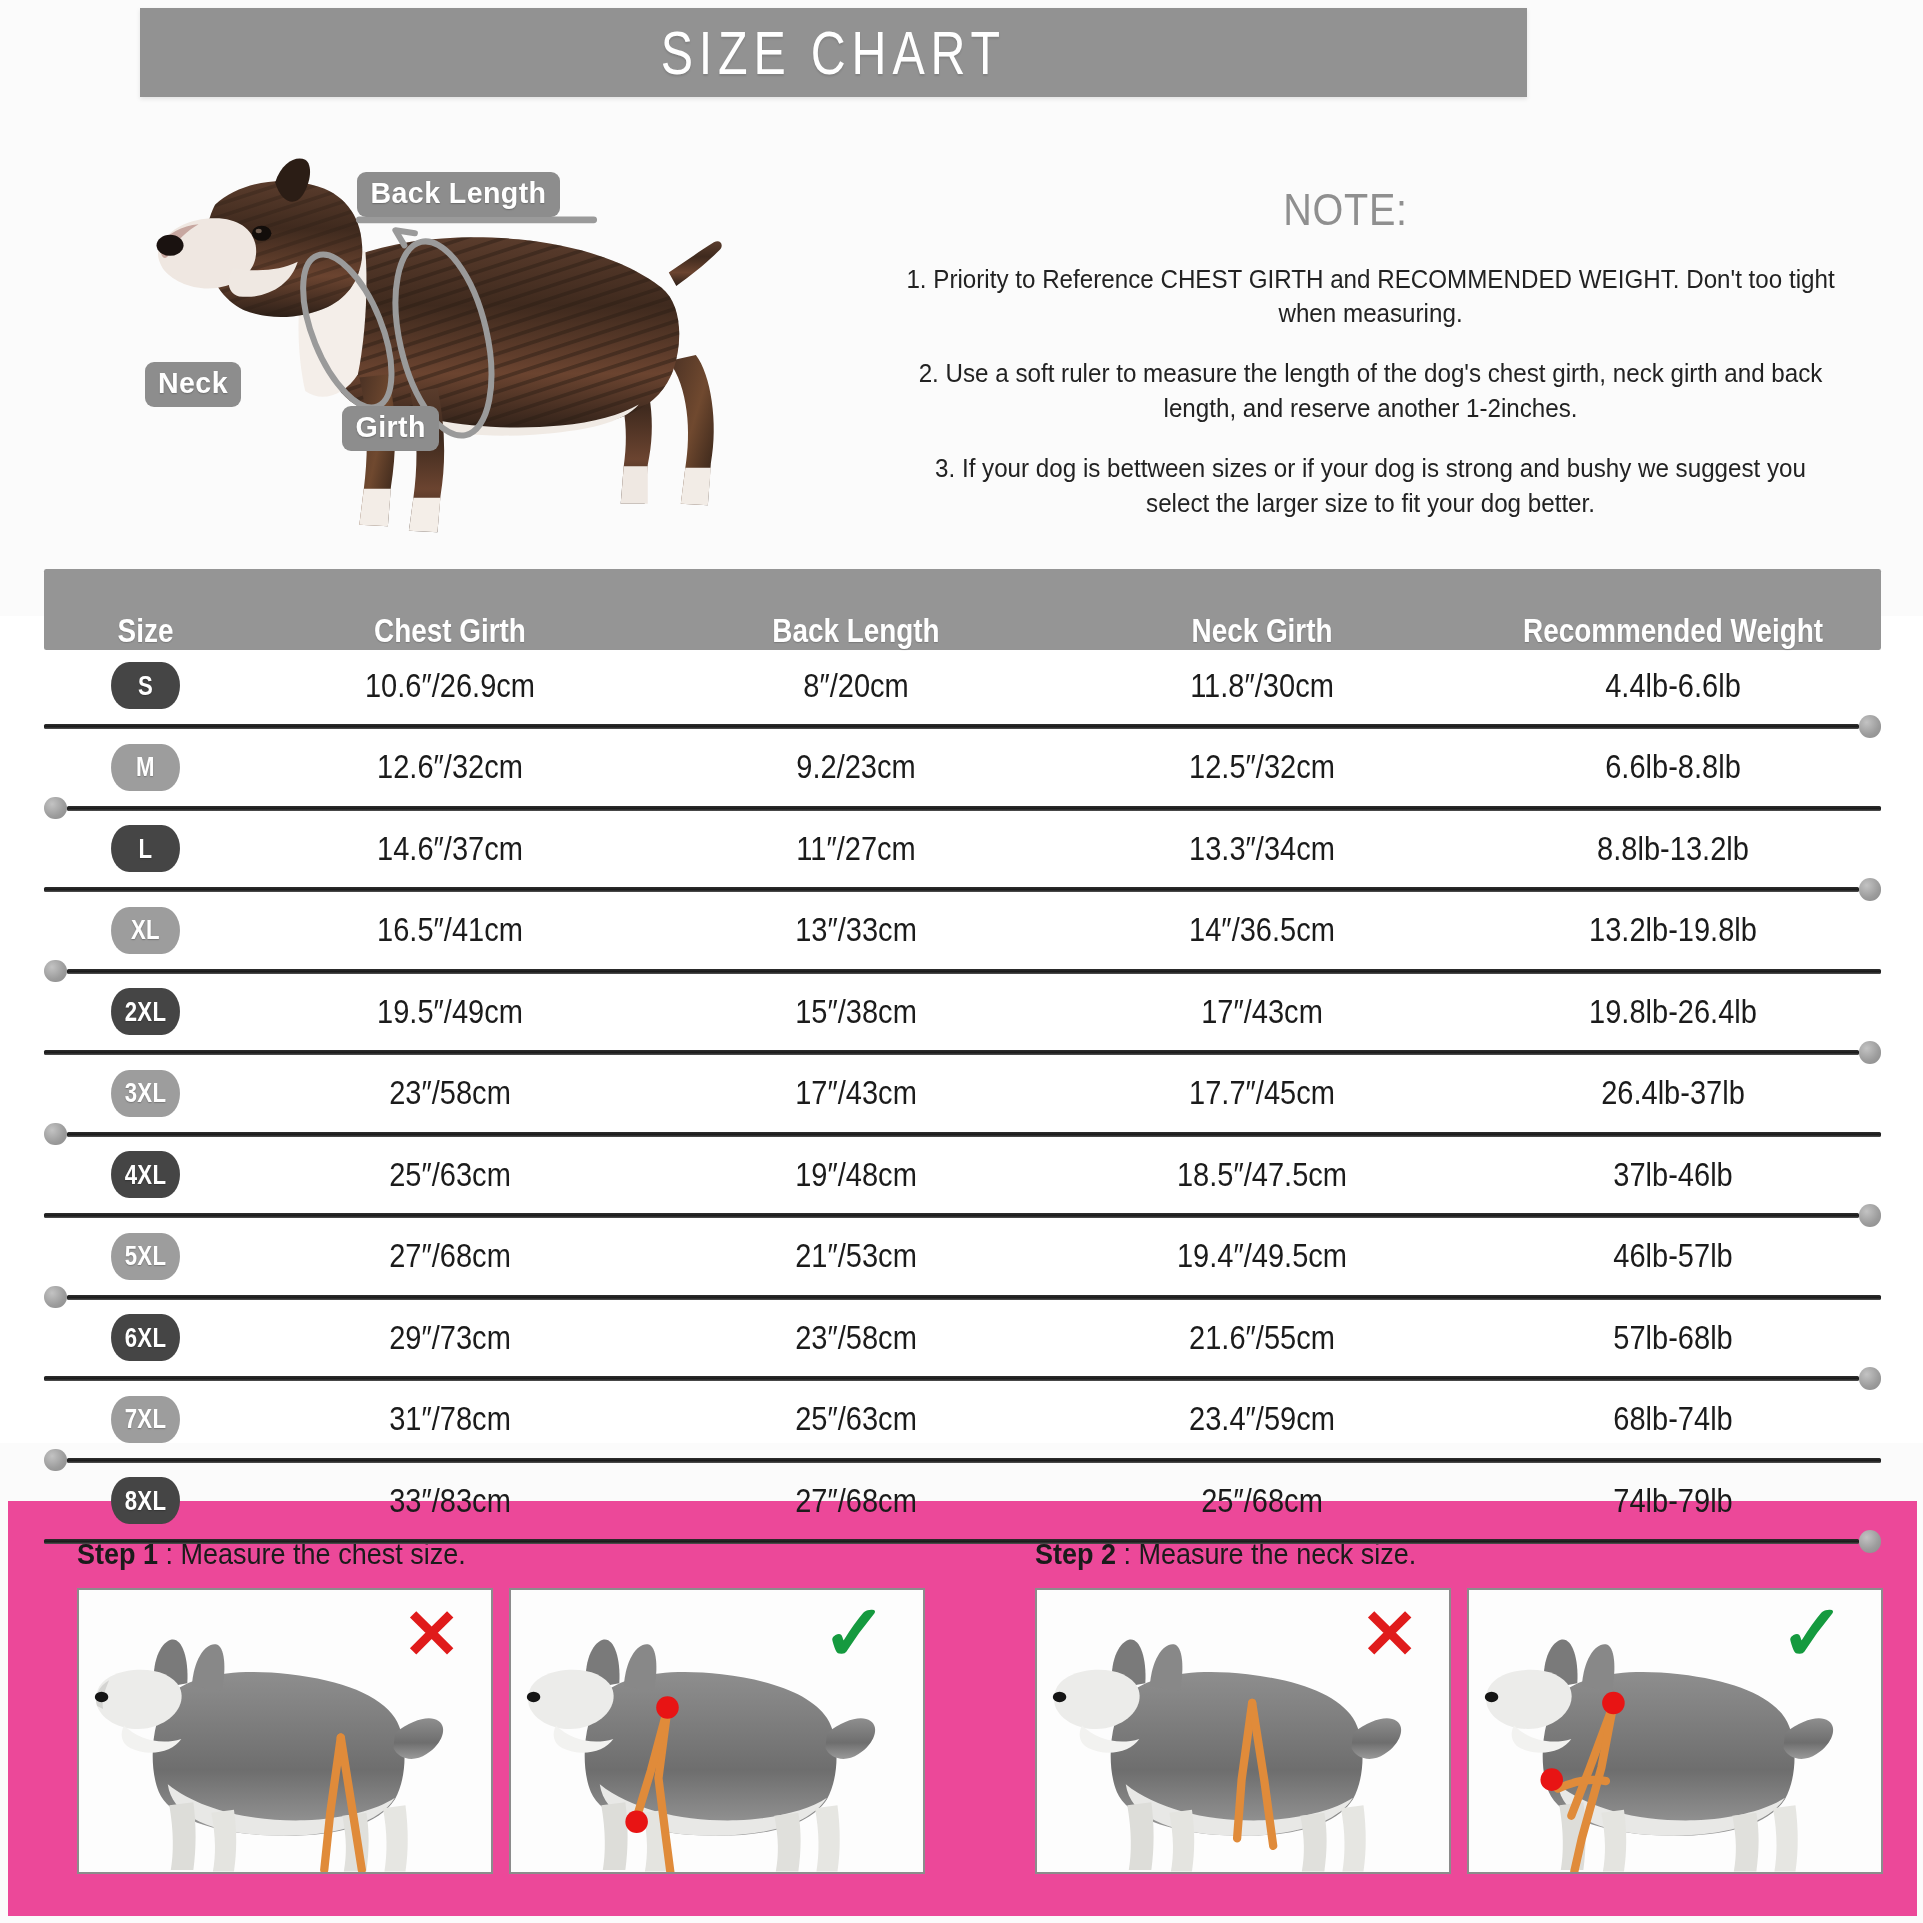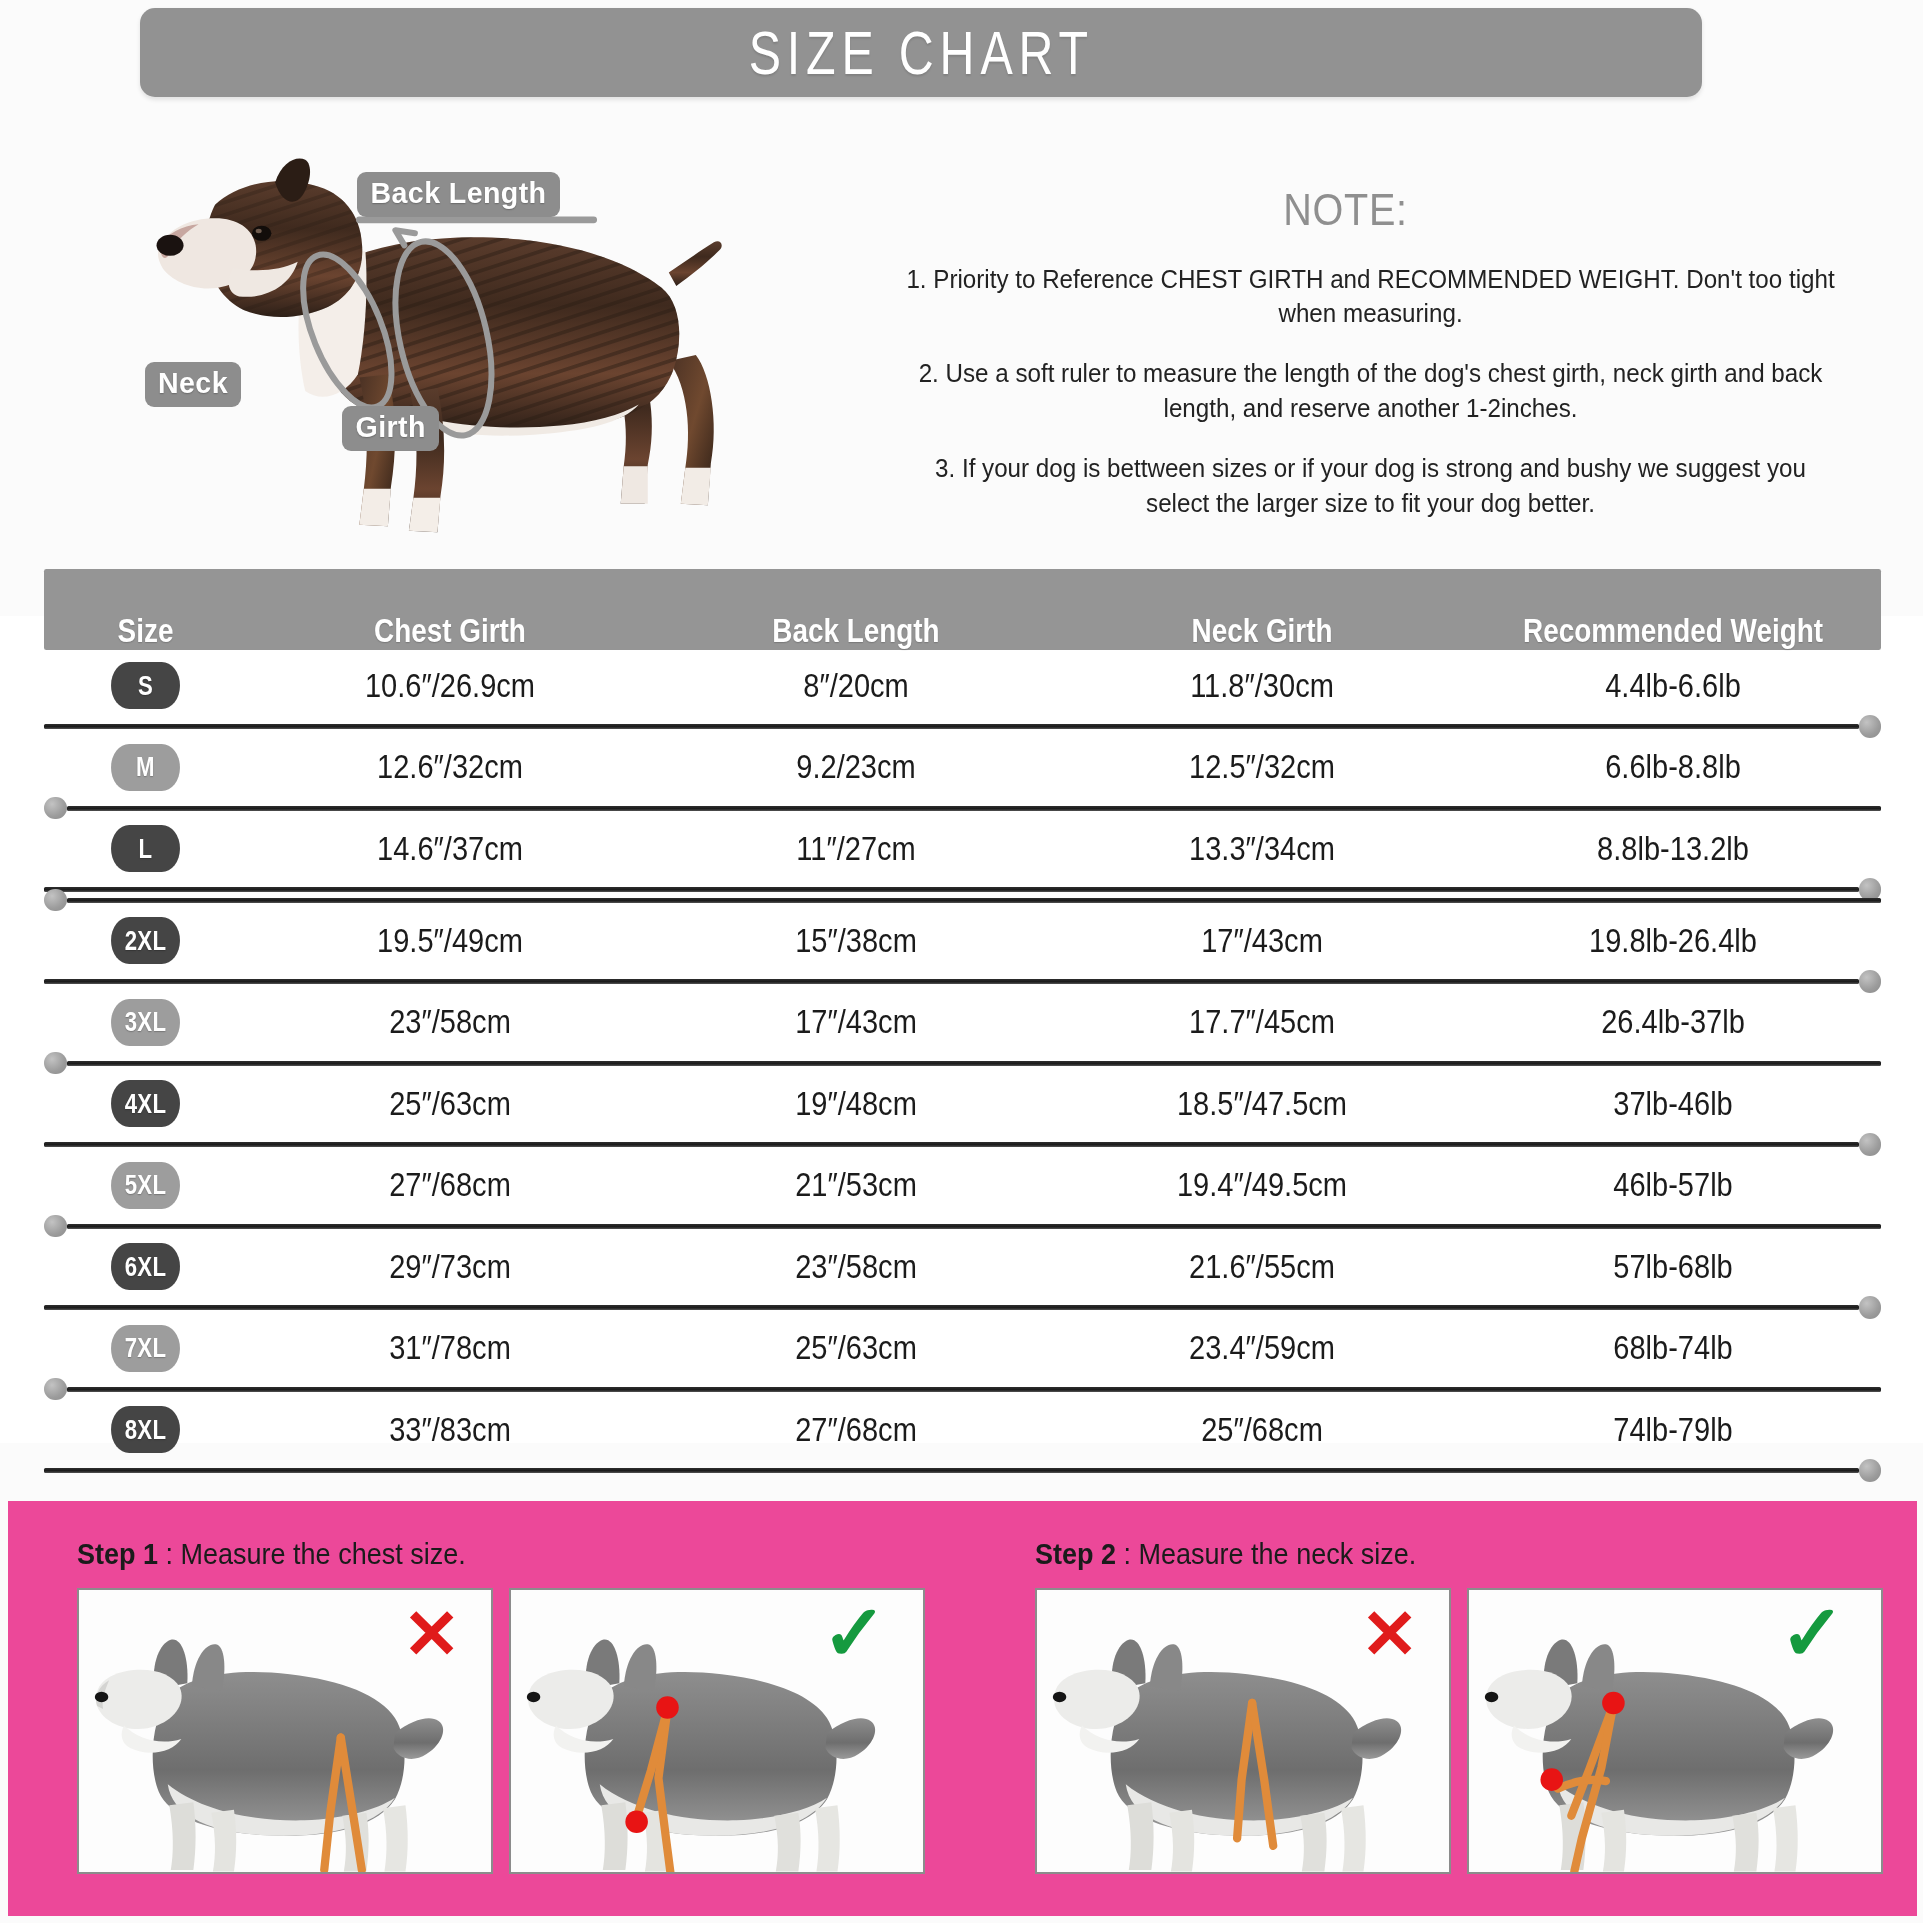--- a/index.html
+++ b/index.html
@@ -45,10 +45,10 @@
     position: absolute;
     left: 140px;
     top: 7.5px;
-    width: 1562px;
+    width: 1387px;
     height: 89px;
     background: #929292;
-    border-radius: 15px;
+    border-radius: 0;
     display: flex;
     align-items: center;
     justify-content: center;

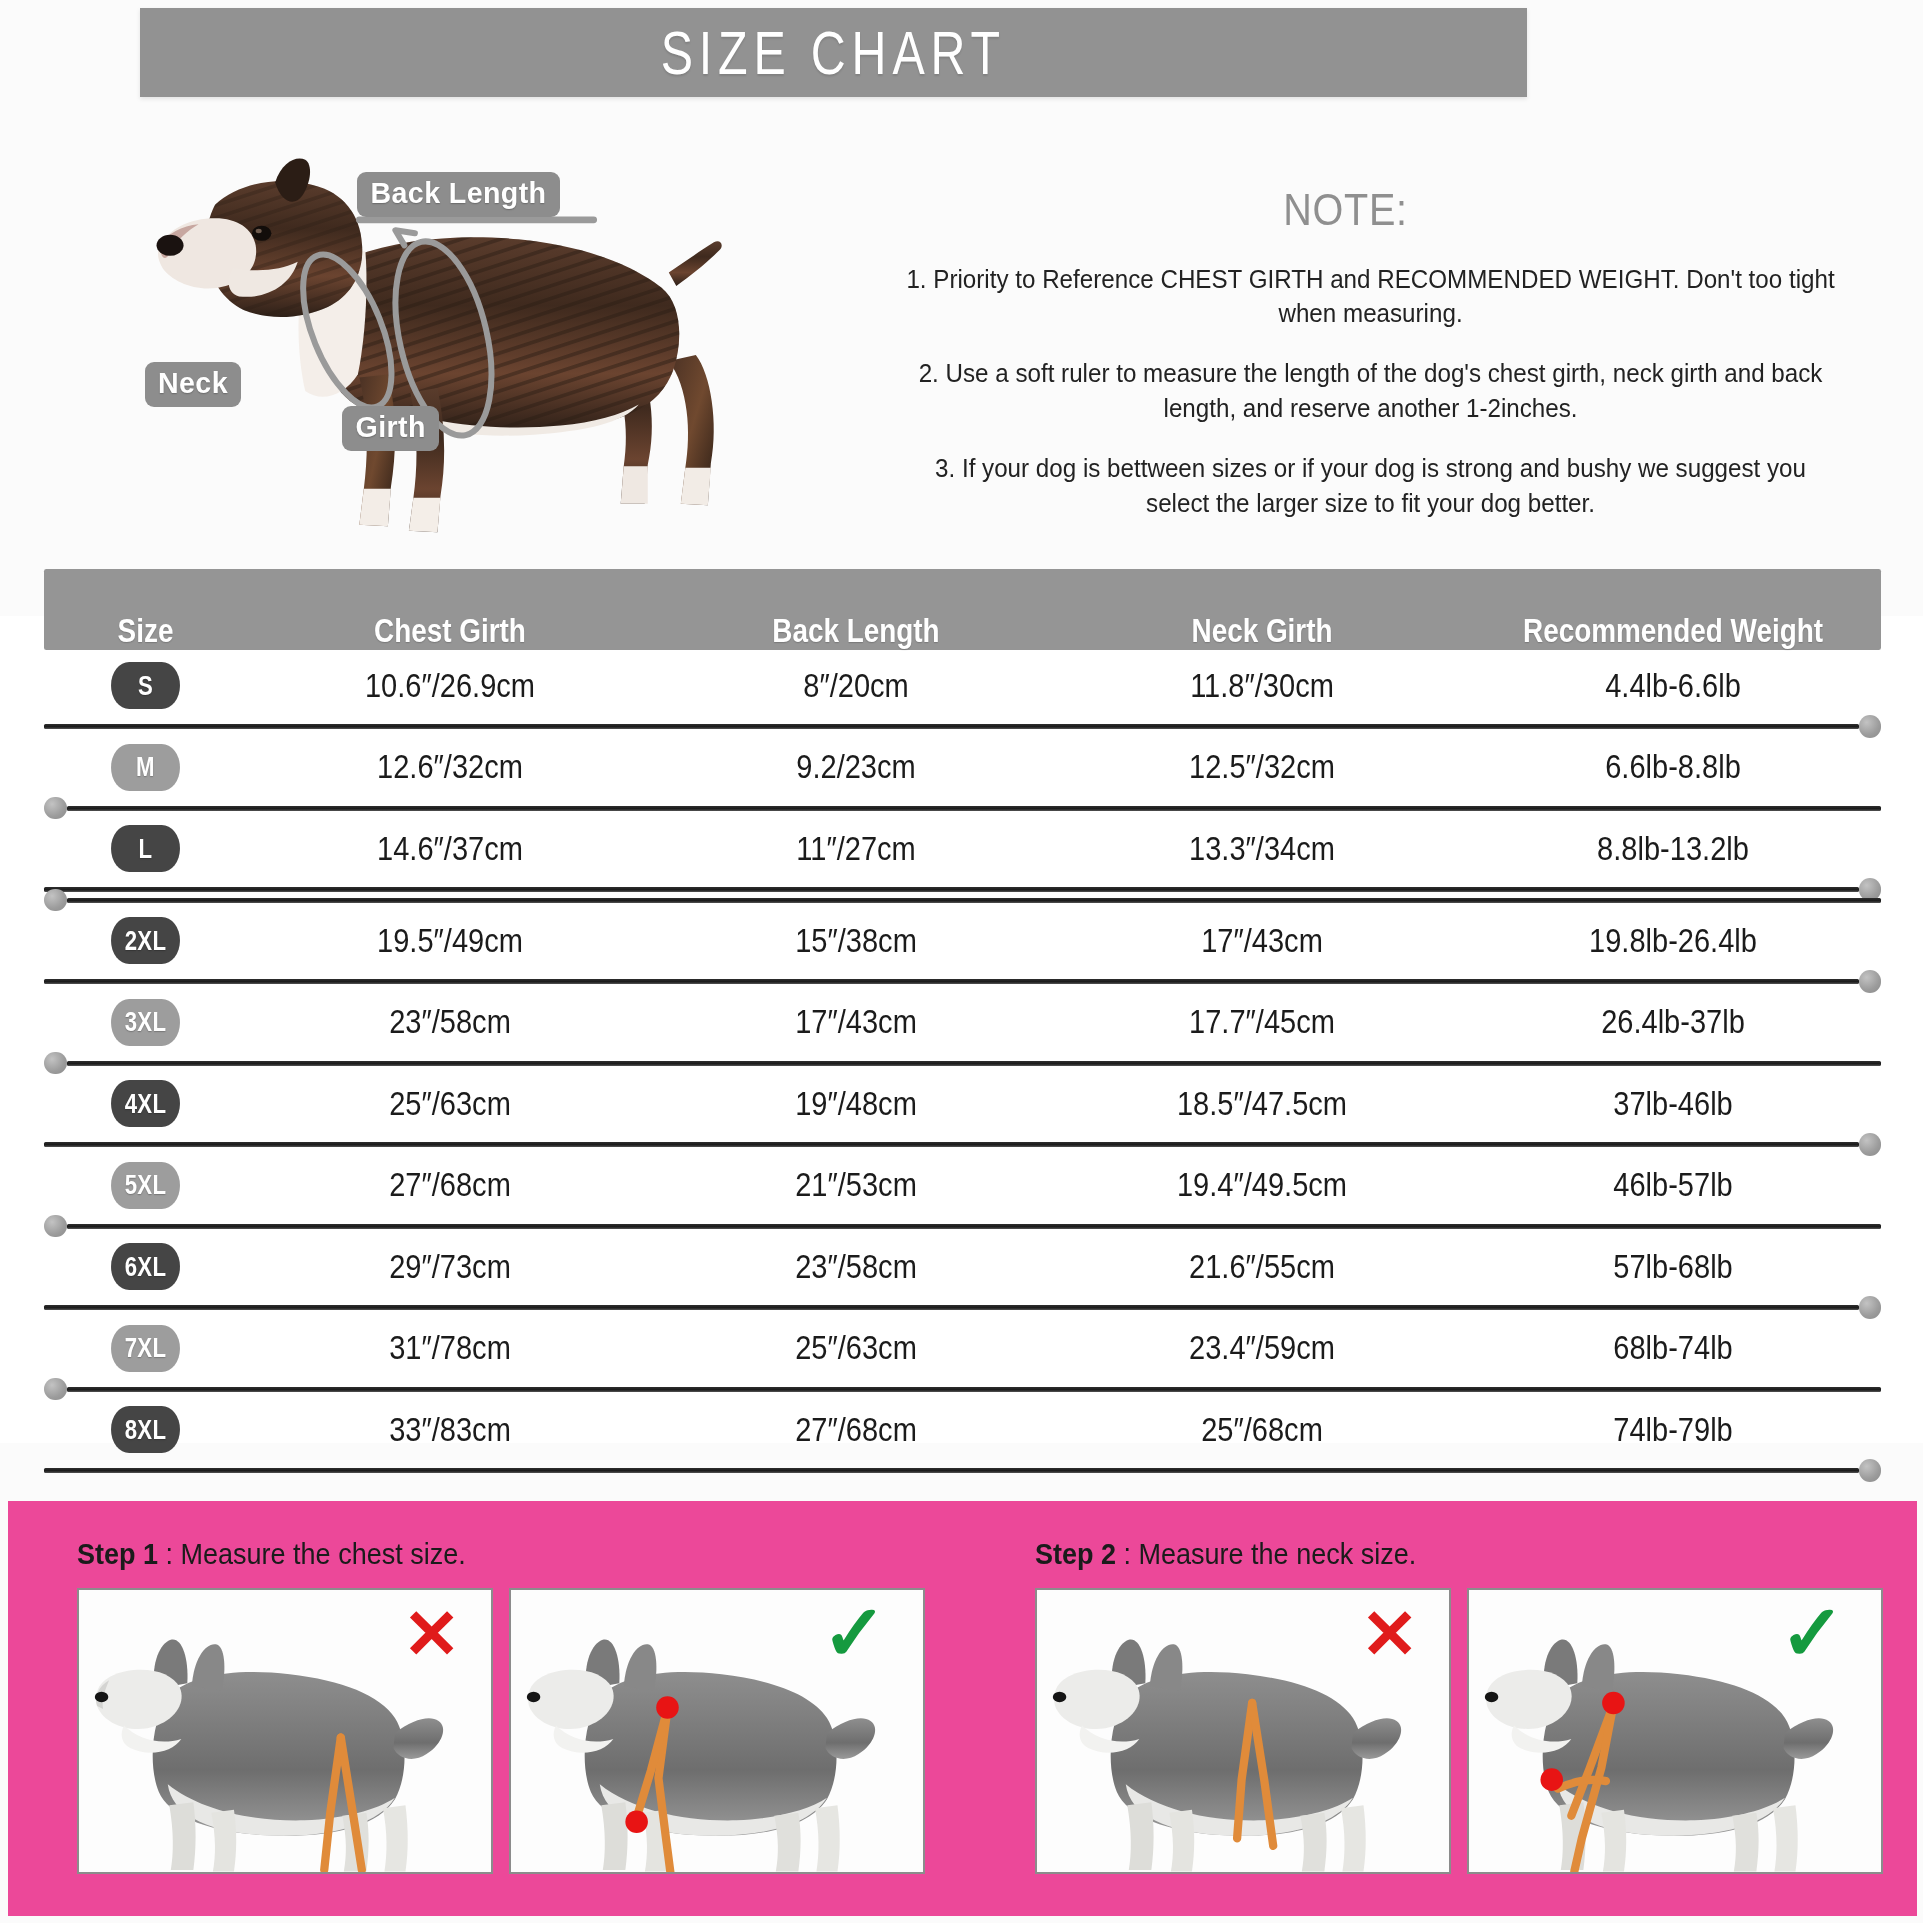--- a/index.html
+++ b/index.html
@@ -411,6 +411,15 @@
         <div class="divider right">
           <div class="bar"></div>
           <div class="ball"></div>
+        </div>
+        <div class="trow">
+          <div class="cell col-size cell-size">
+            <span class="size-badge badge-light">XL</span>
+          </div>
+          <div class="cell col-chest">16.5″/41cm</div>
+          <div class="cell col-back">13″/33cm</div>
+          <div class="cell col-neck">14″/36.5cm</div>
+          <div class="cell col-weight">13.2lb-19.8lb</div>
         </div>
         <div class="divider left">
           <div class="bar"></div>

